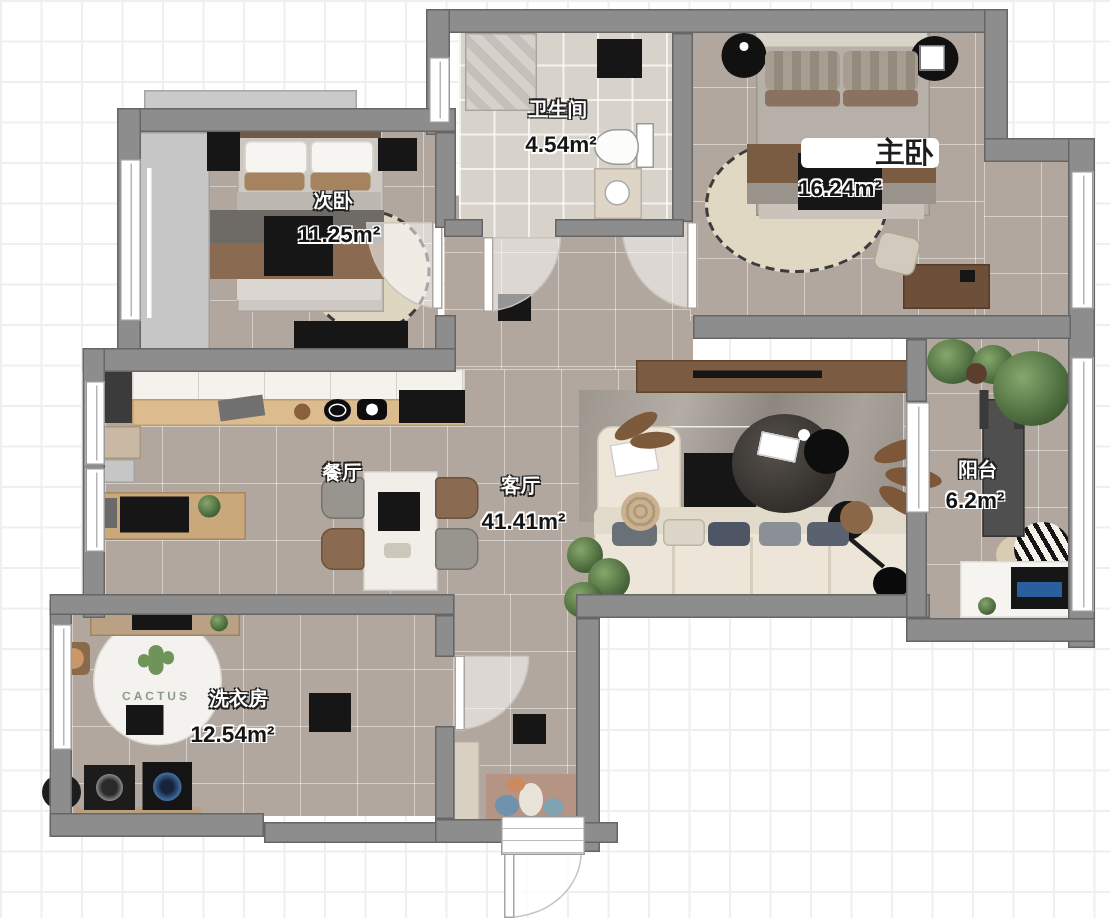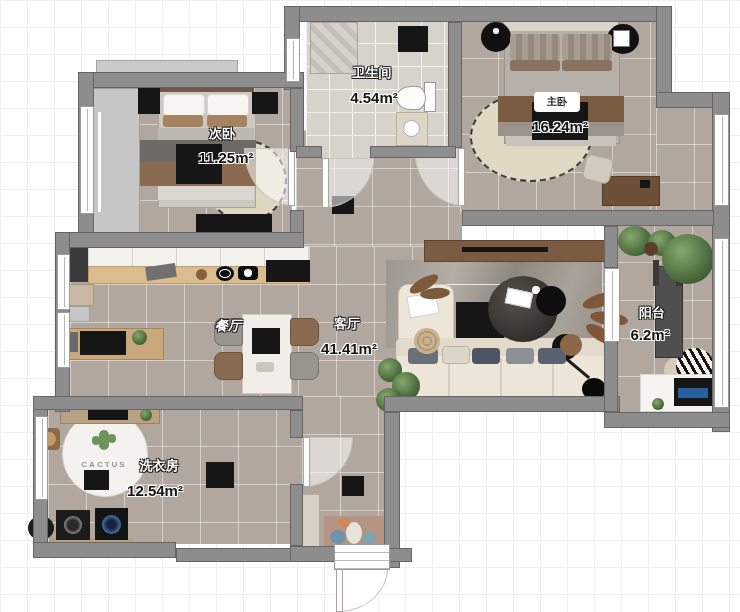--- a/index.html
+++ b/index.html
@@ -25,8 +25,8 @@
     text-shadow:-1px -1px 0 #1f1f1f,1px -1px 0 #1f1f1f,-1px 1px 0 #1f1f1f,1px 1px 0 #1f1f1f;}
   .rarea{position:absolute;z-index:70;color:#141414;font-weight:bold;font-size:15px;white-space:nowrap;transform:translate(-50%,-50%);
     text-shadow:-1px -1px 0 #fff,1px -1px 0 #fff,-1px 1px 0 #fff,1px 1px 0 #fff;}
-  .pill{position:absolute;background:#fff;border-radius:4px;color:#1c1c1c;font-weight:bold;font-size:10px;
-    display:flex;align-items:center;justify-content:center;z-index:69;}
+  .pill{position:absolute;background:#fff;border-radius:4px;color:#1c1c1c;font-weight:bold;font-size:19px;
+    display:flex;align-items:center;justify-content:center;z-index:69;padding-left:46px;}
   .pl{position:absolute;border-radius:50%;background:radial-gradient(circle at 38% 35%,#86a76c,#3c5a30 78%);z-index:12;}
   .blk{position:absolute;background:#161616;z-index:14;}
   .banner{position:absolute;left:172px;top:504px;width:240px;height:44px;background:#d7cec0;z-index:80;

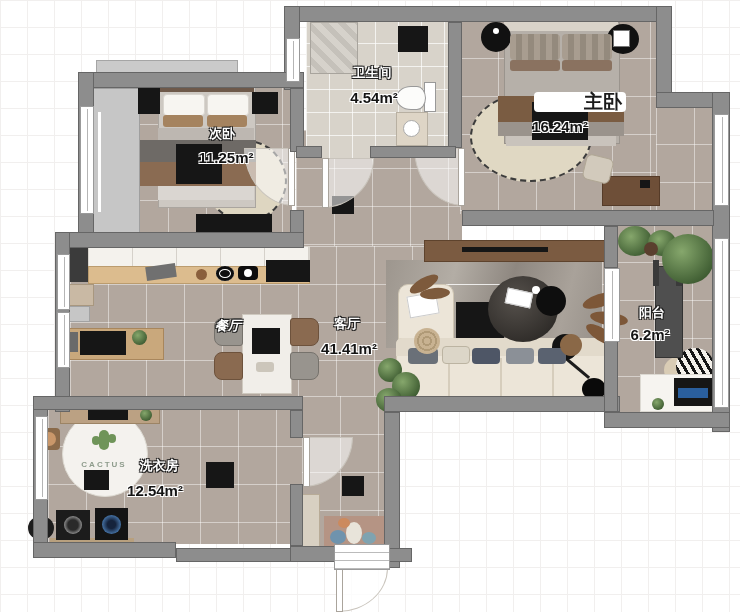--- a/index.html
+++ b/index.html
@@ -252,7 +252,7 @@
   <div class="rarea" style="left:374px;top:97px;">4.54m²</div>
   <div class="pill" style="left:534px;top:92px;width:46px;height:20px;">主卧</div>
   <div class="rarea" style="left:560px;top:126px;">16.24m²</div>
-  <div class="rname" style="left:228px;top:326px;font-style:italic;">餐厅</div>
+  <div class="rname" style="left:228px;top:315px;">餐厅</div>
   <div class="rname" style="left:347px;top:324px;">客厅</div>
   <div class="rarea" style="left:349px;top:348px;">41.41m²</div>
   <div class="rname" style="left:652px;top:313px;">阳台</div>

